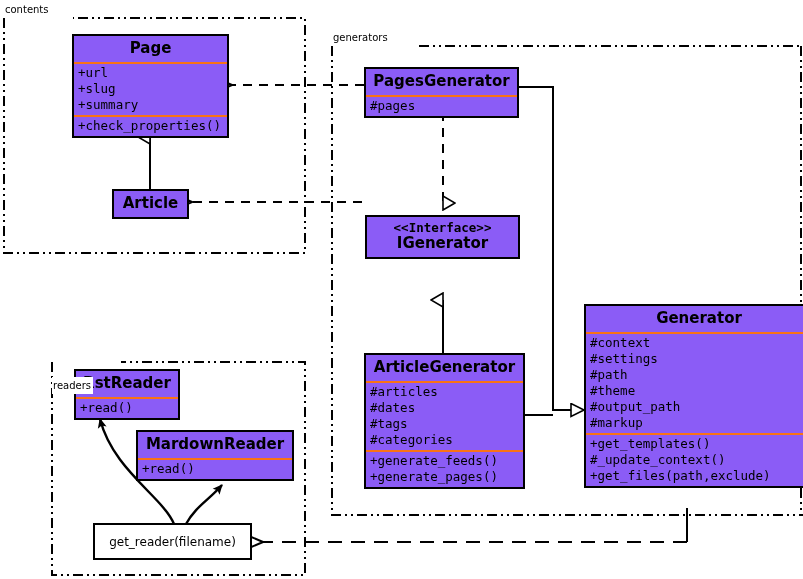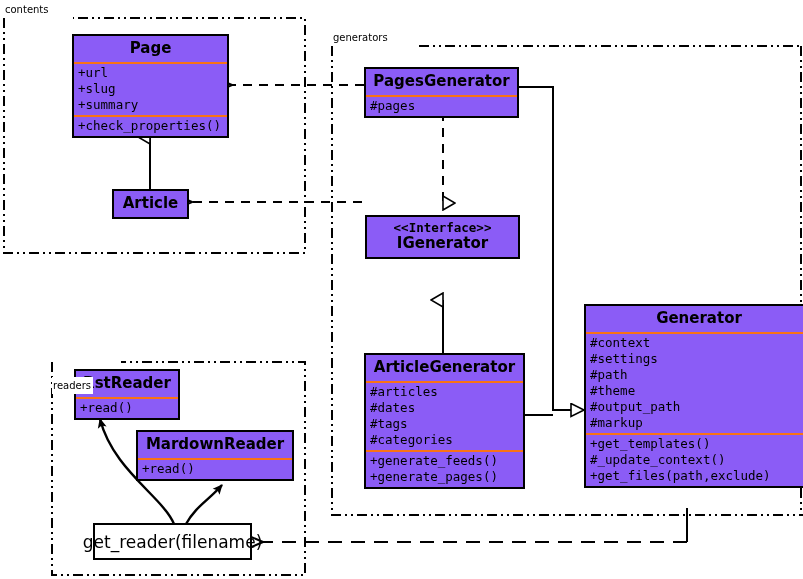--- a/index.html
+++ b/index.html
@@ -77,7 +77,7 @@
     align-items: center;
     justify-content: center;
     font-family: "DejaVu Sans", sans-serif;
-    font-size: 17px;
+    font-size: 12px;
     color: #000;
     z-index: 5;
     white-space: nowrap;

